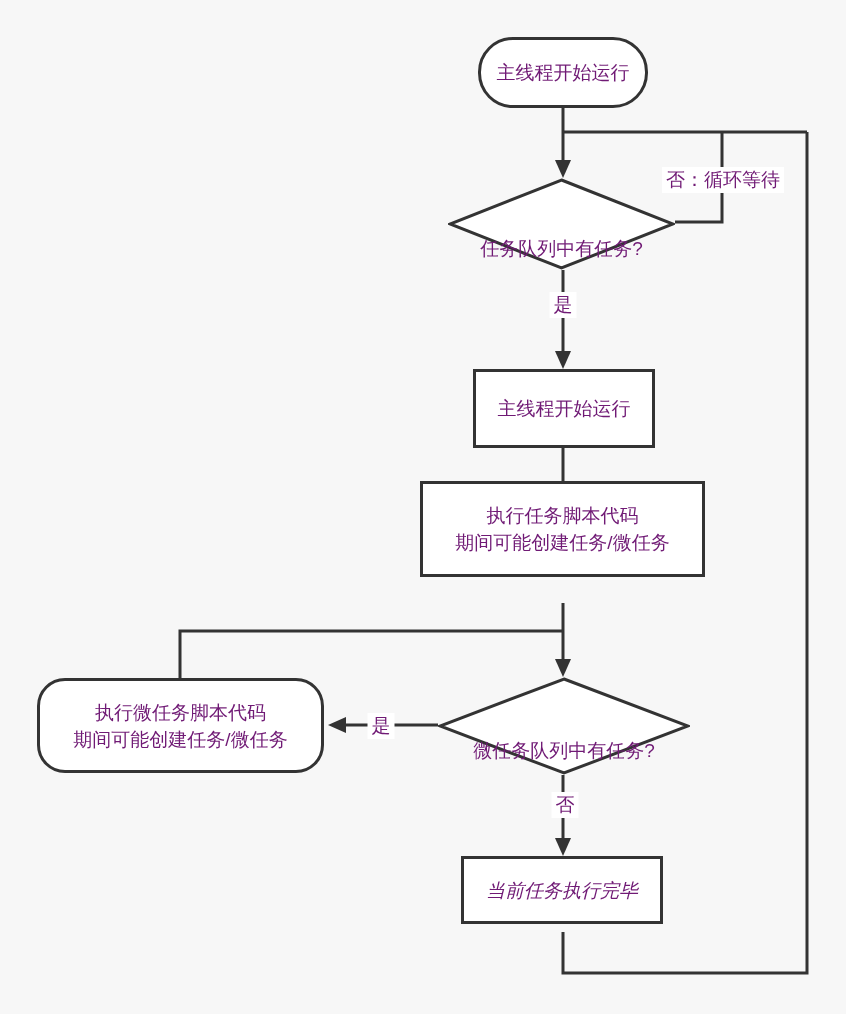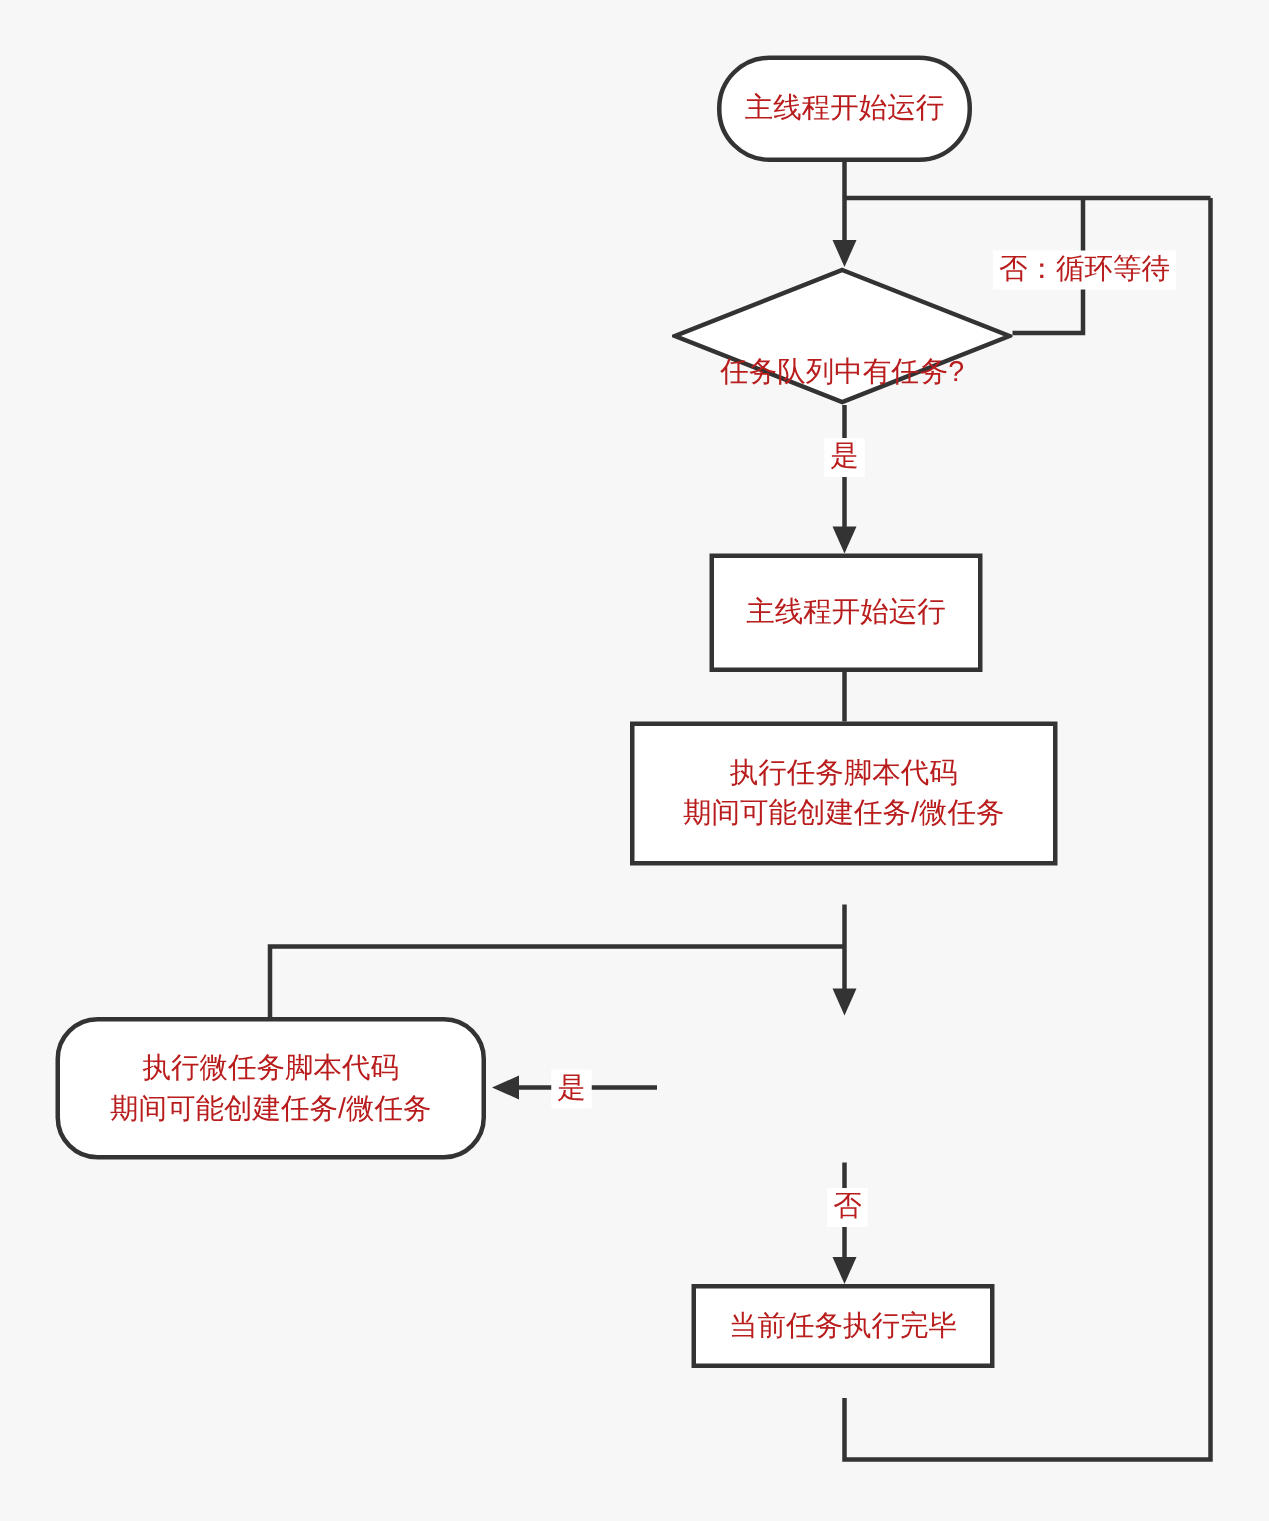--- a/index.html
+++ b/index.html
@@ -13,7 +13,7 @@
     height: 1014px;
     background: #f7f7f7;
     font-family: "Liberation Sans", sans-serif;
-    color: #b91c1c;
+    color: #701a75;
     font-size: 19px;
     overflow: hidden;
   }

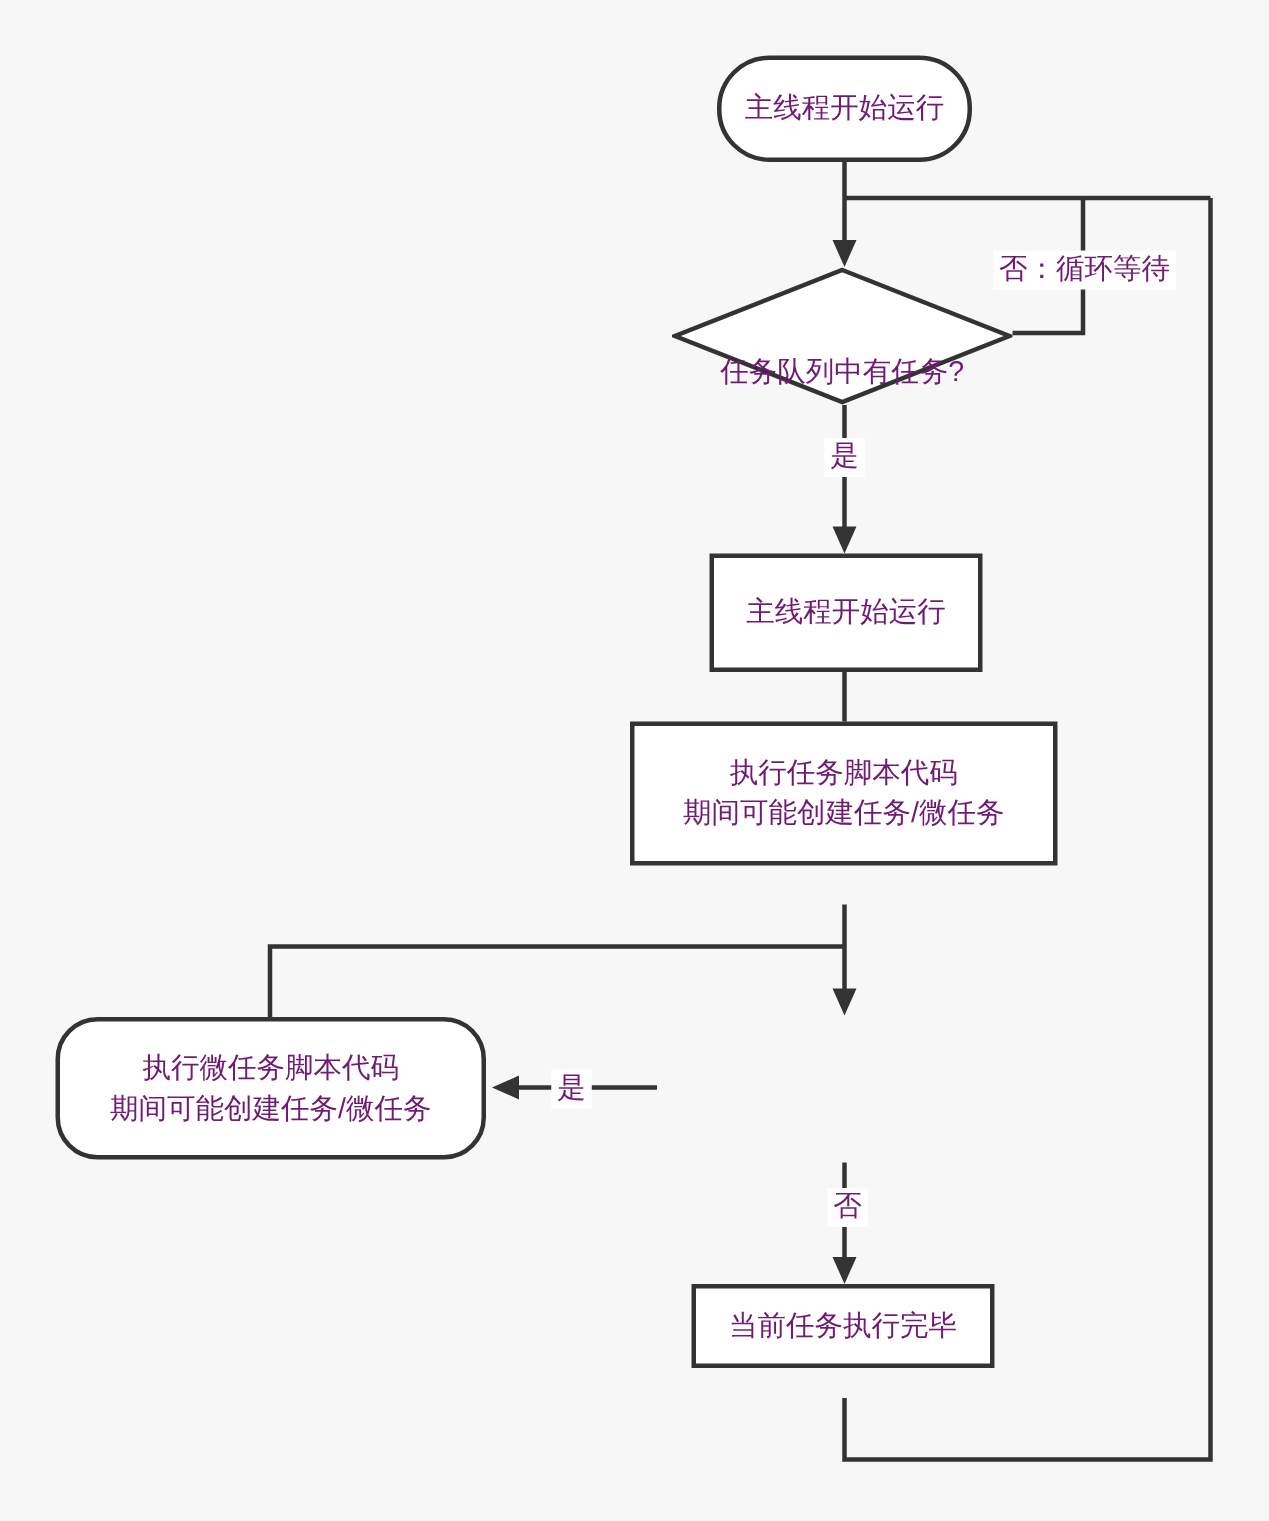--- a/index.html
+++ b/index.html
@@ -134,6 +134,12 @@
     <span class="label">期间可能创建任务/微任务</span>
   </div>
 
+  <div class="node decision" style="left:438px; top:677px; width:252px; height:98px;">
+    <svg class="diamond-svg" viewBox="0 0 252 98" xmlns="http://www.w3.org/2000/svg">
+      <polygon points="126,2 250,49 126,96 2,49"></polygon>
+    </svg>
+    <span class="label">微任务队列中有任务?</span>
+  </div>
 
   <div class="node process" style="left:37px; top:678px; width:287px; height:95px;border-radius:28px;">
     <span class="label">执行微任务脚本代码</span>

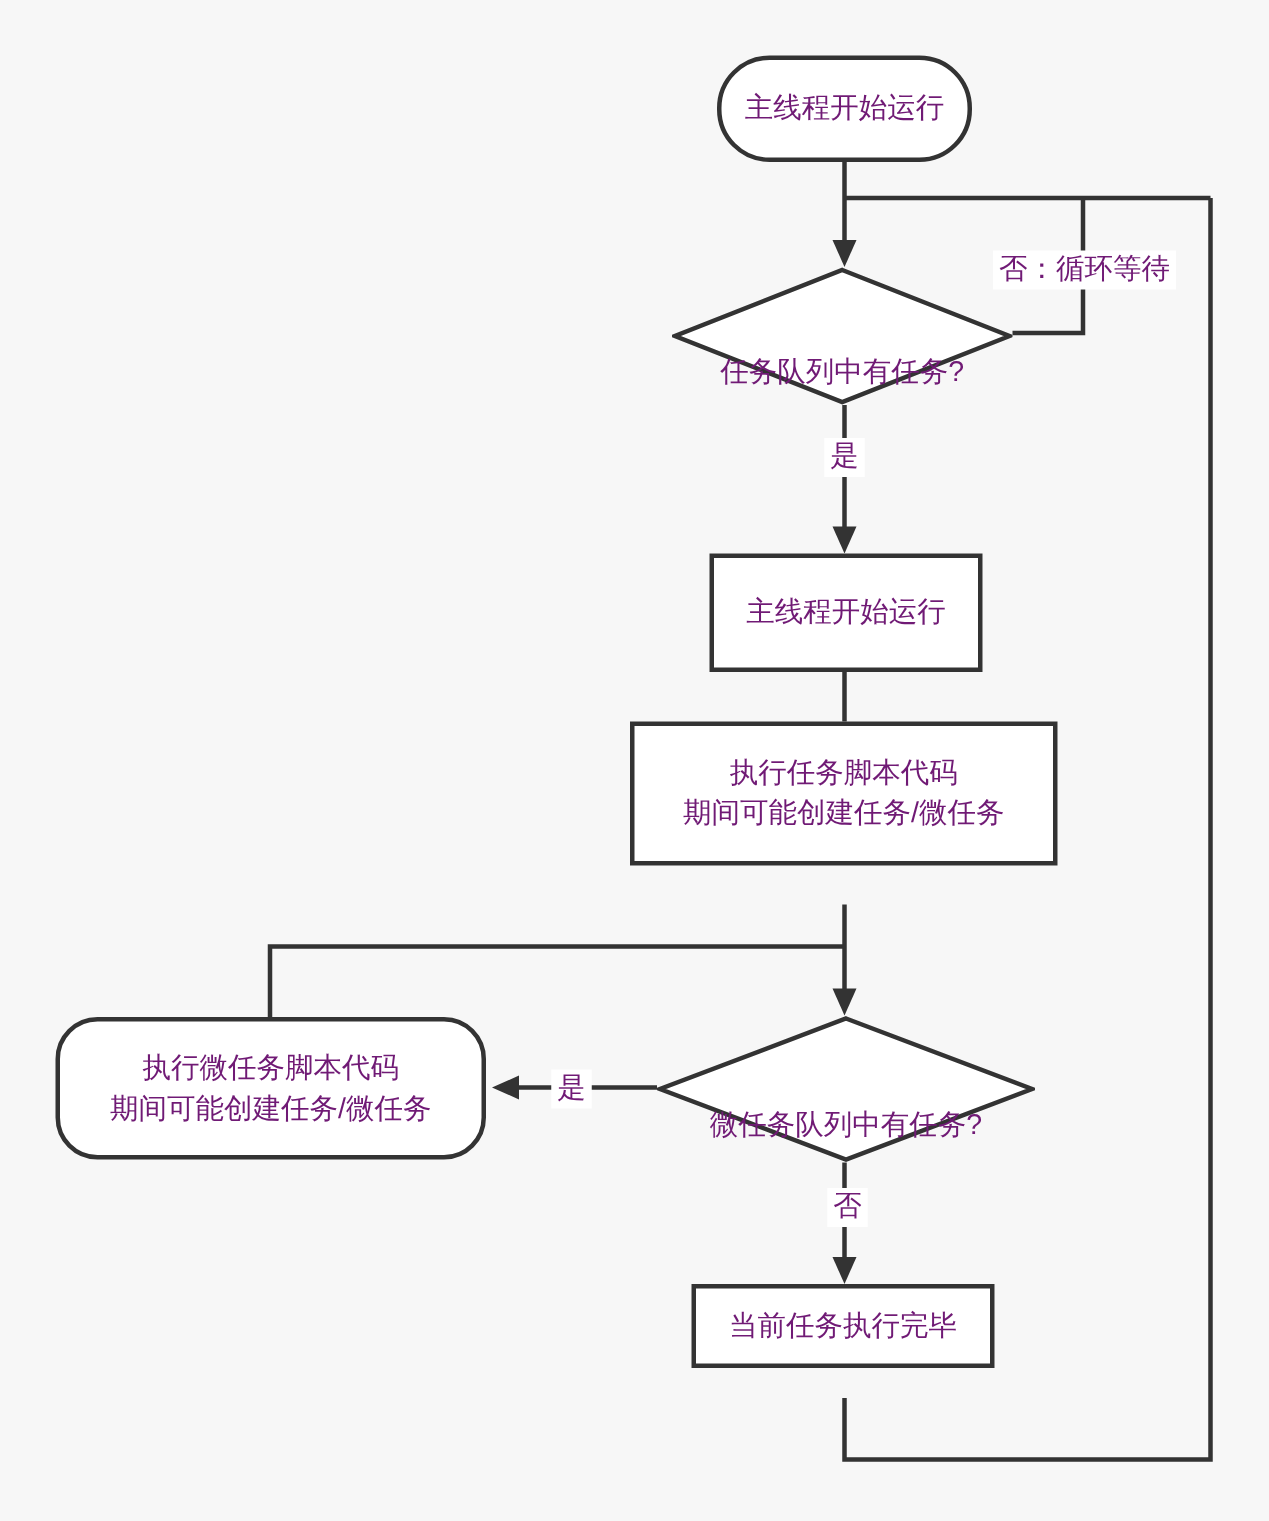--- a/index.html
+++ b/index.html
@@ -146,7 +146,7 @@
     <span class="label">期间可能创建任务/微任务</span>
   </div>
 
-  <div class="node process" style="left:461px; top:856px; width:202px; height:56px;">
+  <div class="node process" style="left:461px; top:856px; width:202px; height:68px;font-style:italic;">
     <span class="label">当前任务执行完毕</span>
   </div>
 

